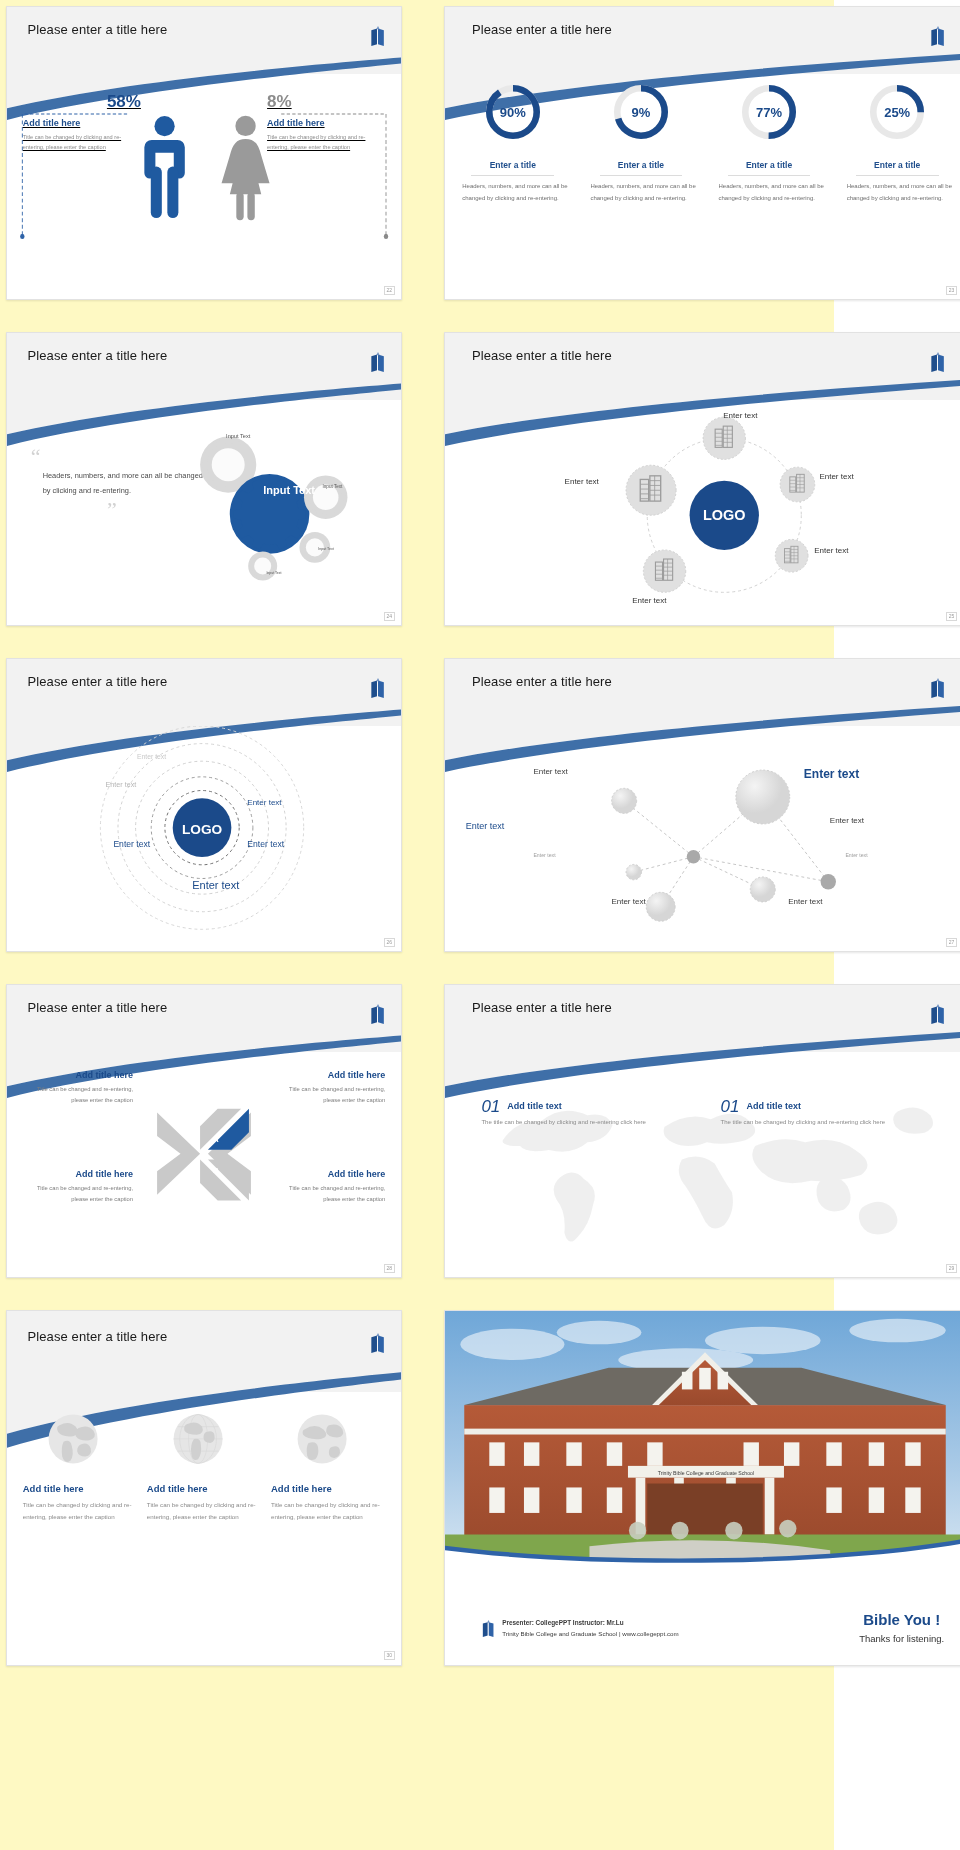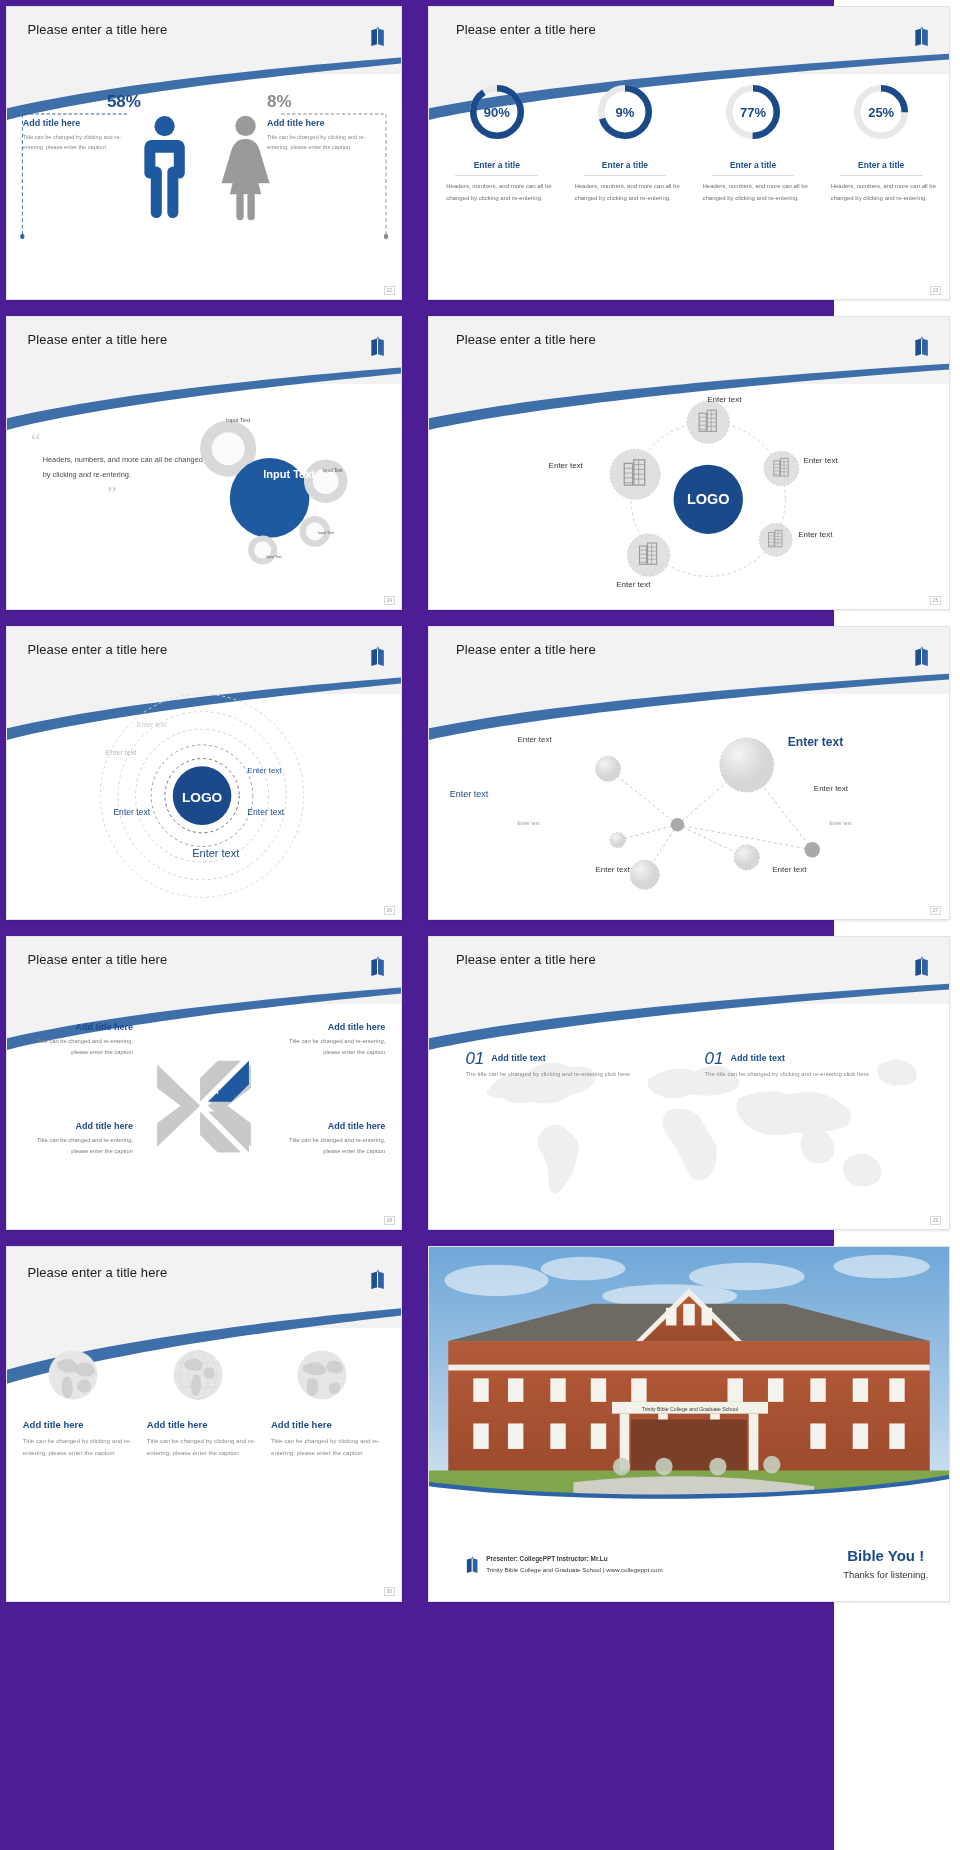--- a/index.html
+++ b/index.html
@@ -15,7 +15,8 @@
     grid-template-columns: 410px 550px;
     grid-template-rows: 310px 310px 310px 310px 372px;
     column-gap: 0; row-gap: 0;
-    background: #4c1d95;
+    background: #fef9c3;
+    gap: 16px;
   }
   .cell { position: relative; overflow: hidden; padding: 6px 8px 10px 6px; }
   .cell.right { padding-left: 18px; padding-right: 10px;}

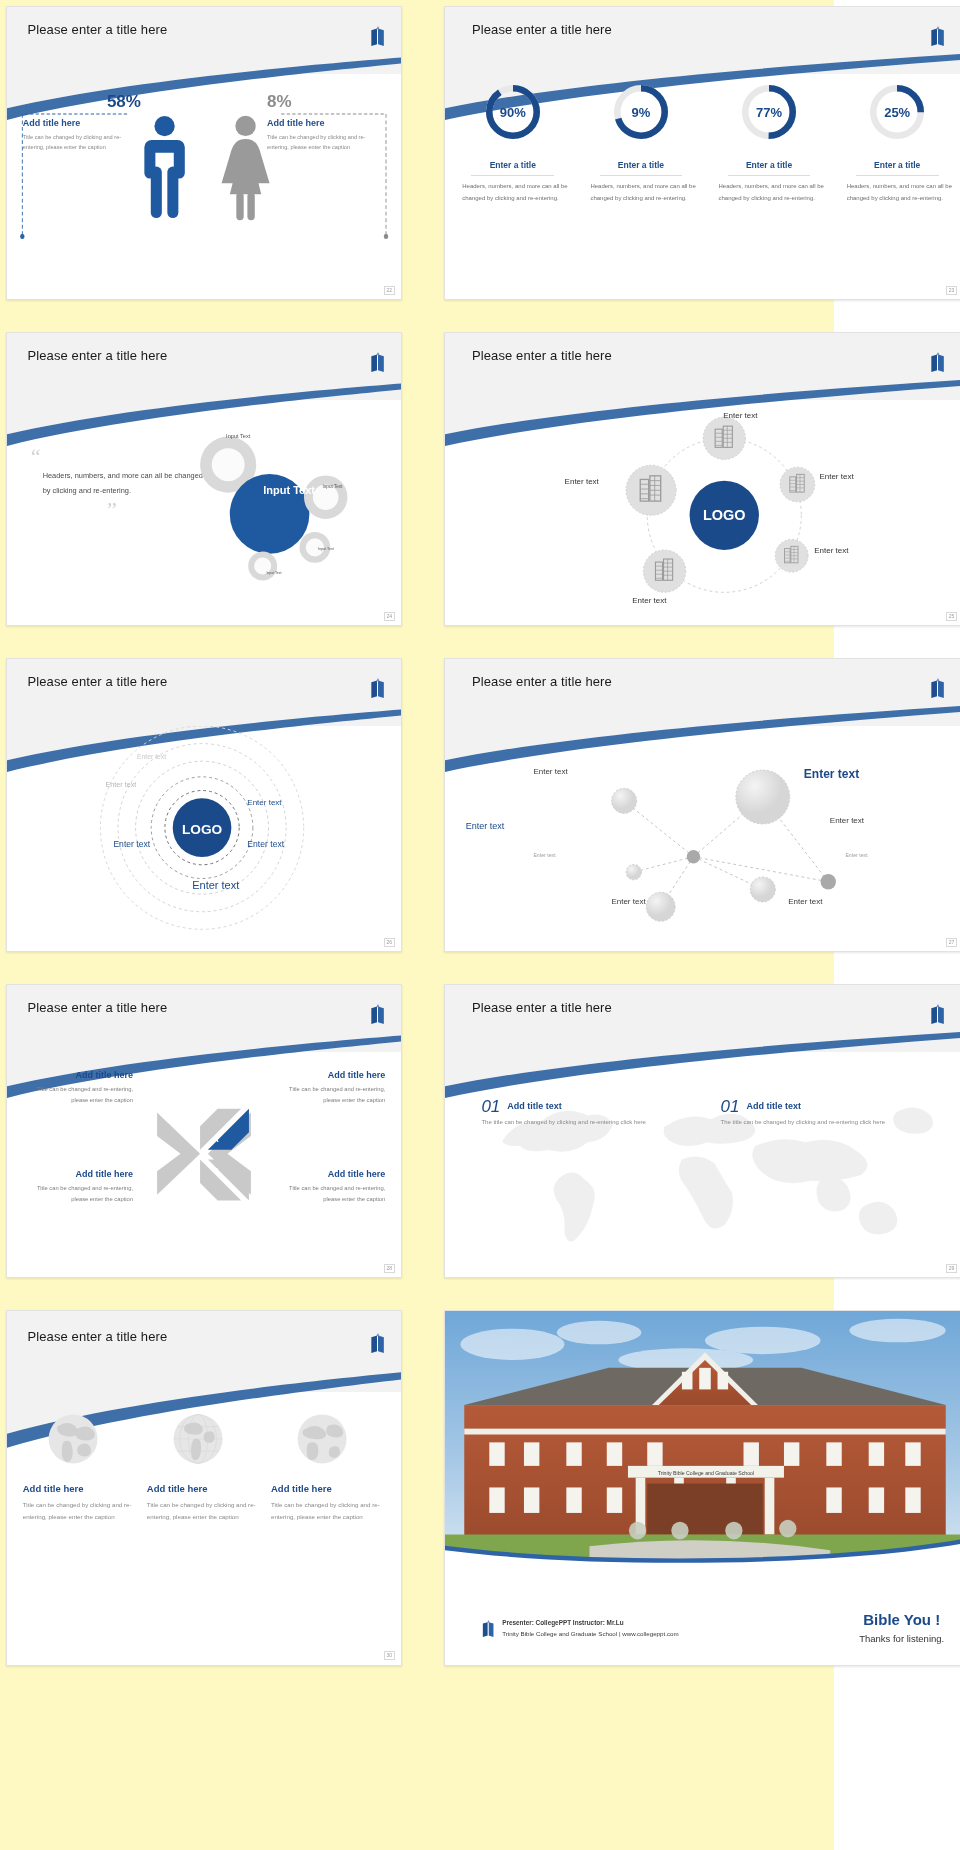--- a/index.html
+++ b/index.html
@@ -50,7 +50,7 @@
 
   
   .s22-wrap { position:absolute; inset:0; }
-  .s22-col { position:absolute; top:8%; width:30%; }
+  .s22-col { position:absolute; top:8%; width:30%;text-decoration:underline; }
   .s22-pct { font-size:17px; font-weight:bold; text-align:right; }
   .s22-h { font-size:9px; font-weight:bold; color:#1f4e8c; margin-top:6px; }
   .s22-p { font-size:5.6px; color:#8a8a8a; line-height:1.85; margin-top:4px; }

